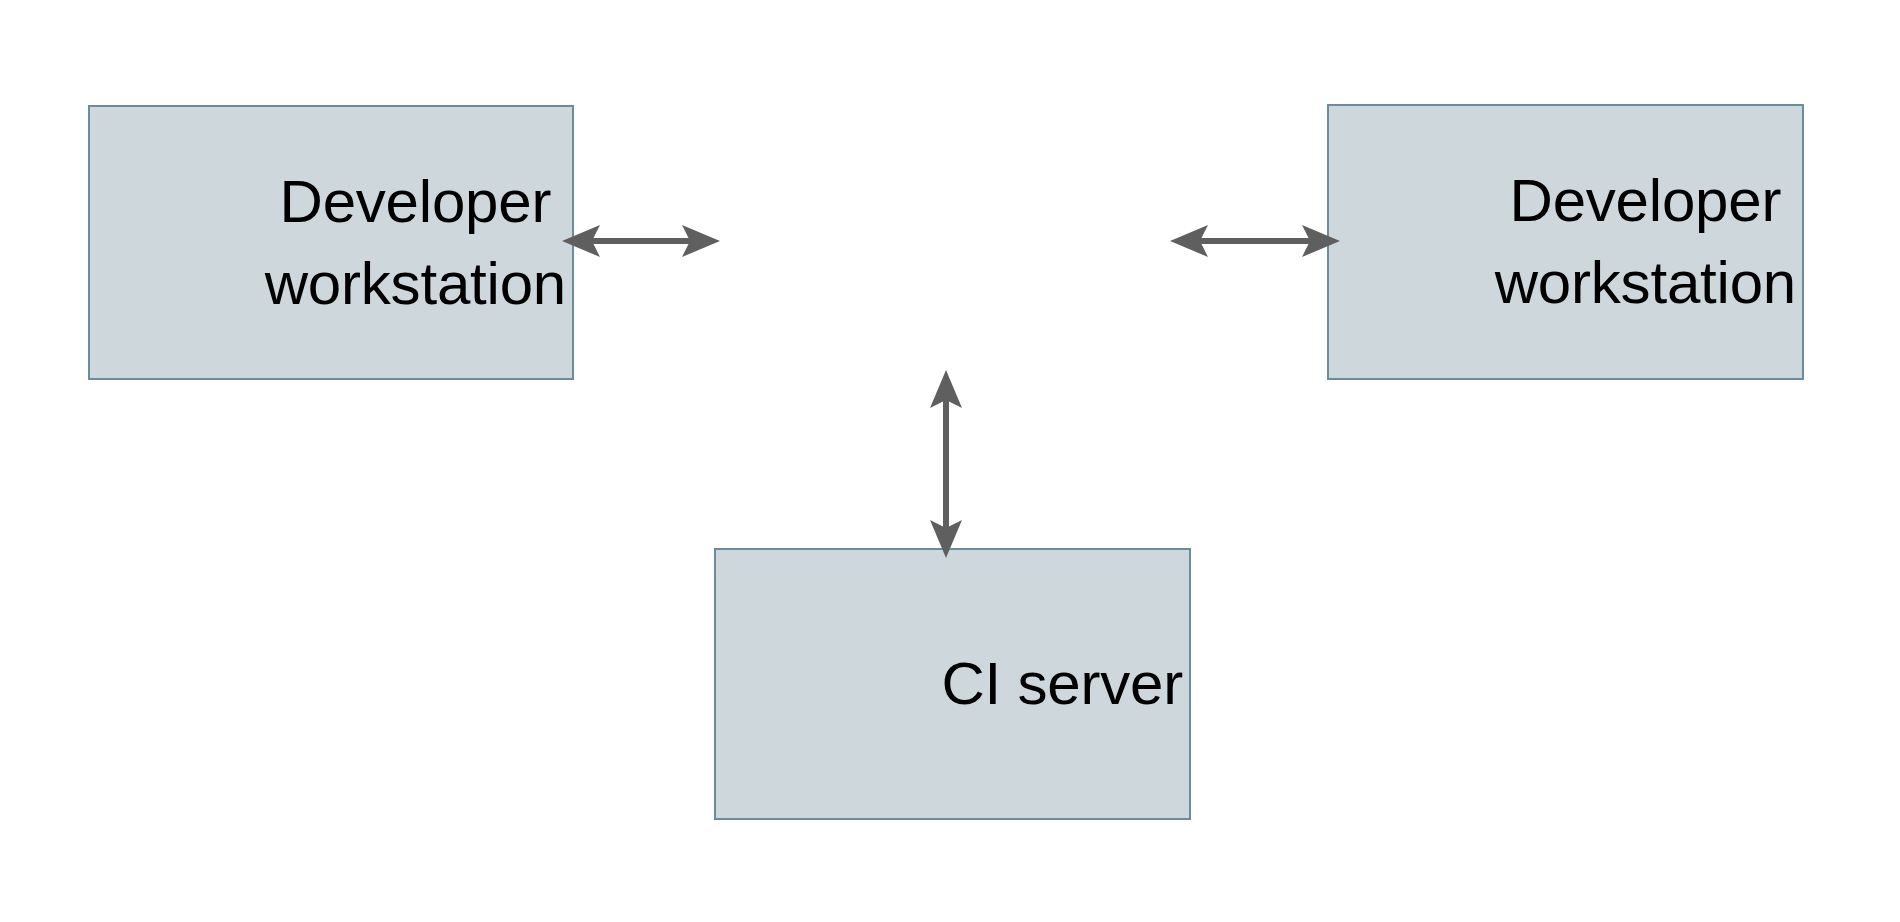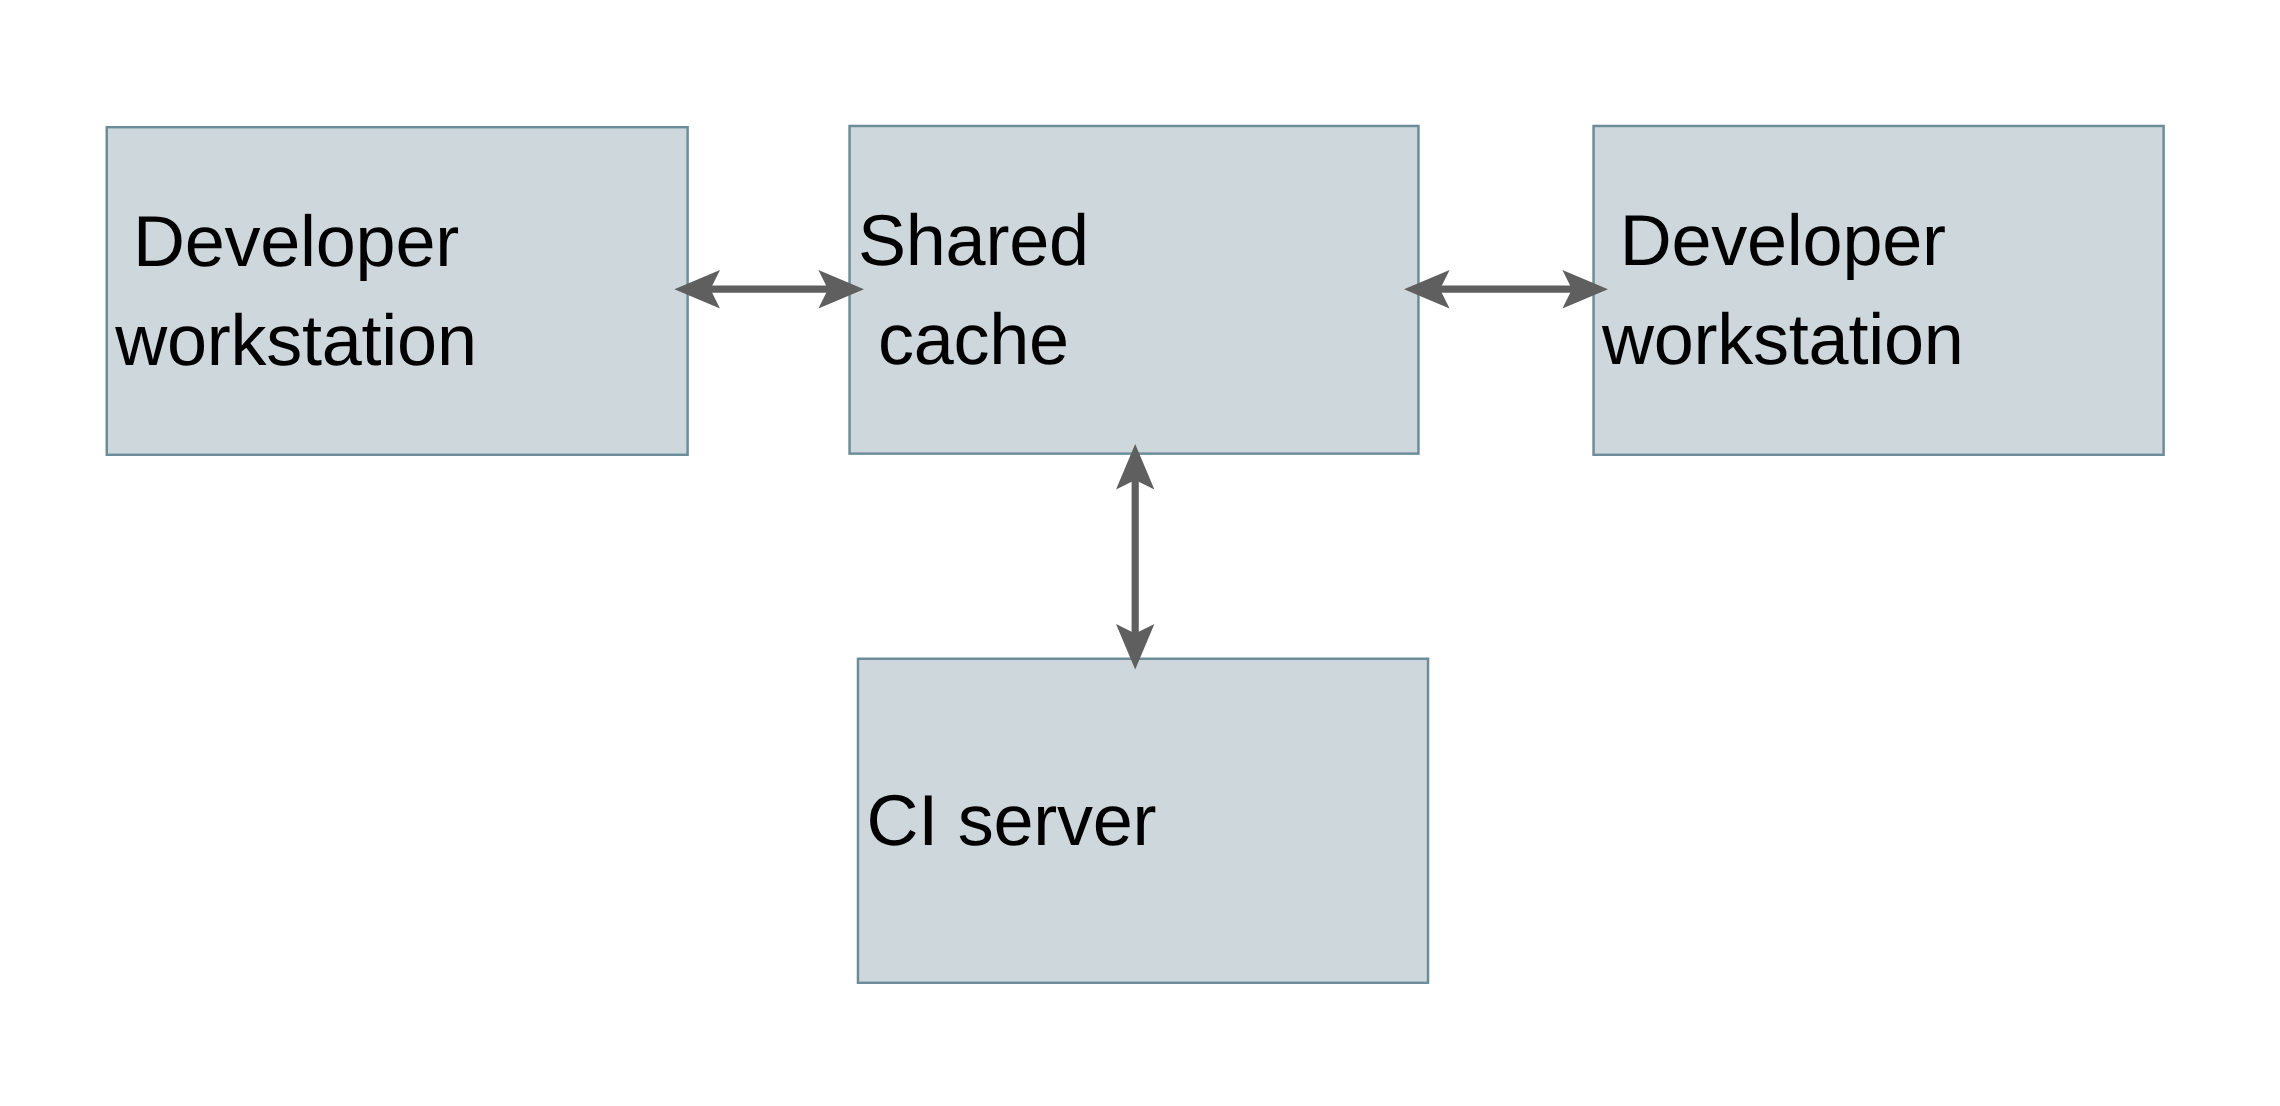--- a/index.html
+++ b/index.html
@@ -25,7 +25,7 @@
     border: 2px solid #6d8c99;
     display: flex;
     align-items: center;
-    justify-content: flex-start;
+    justify-content: flex-end;
     text-align: center;
   }
   .node-label {

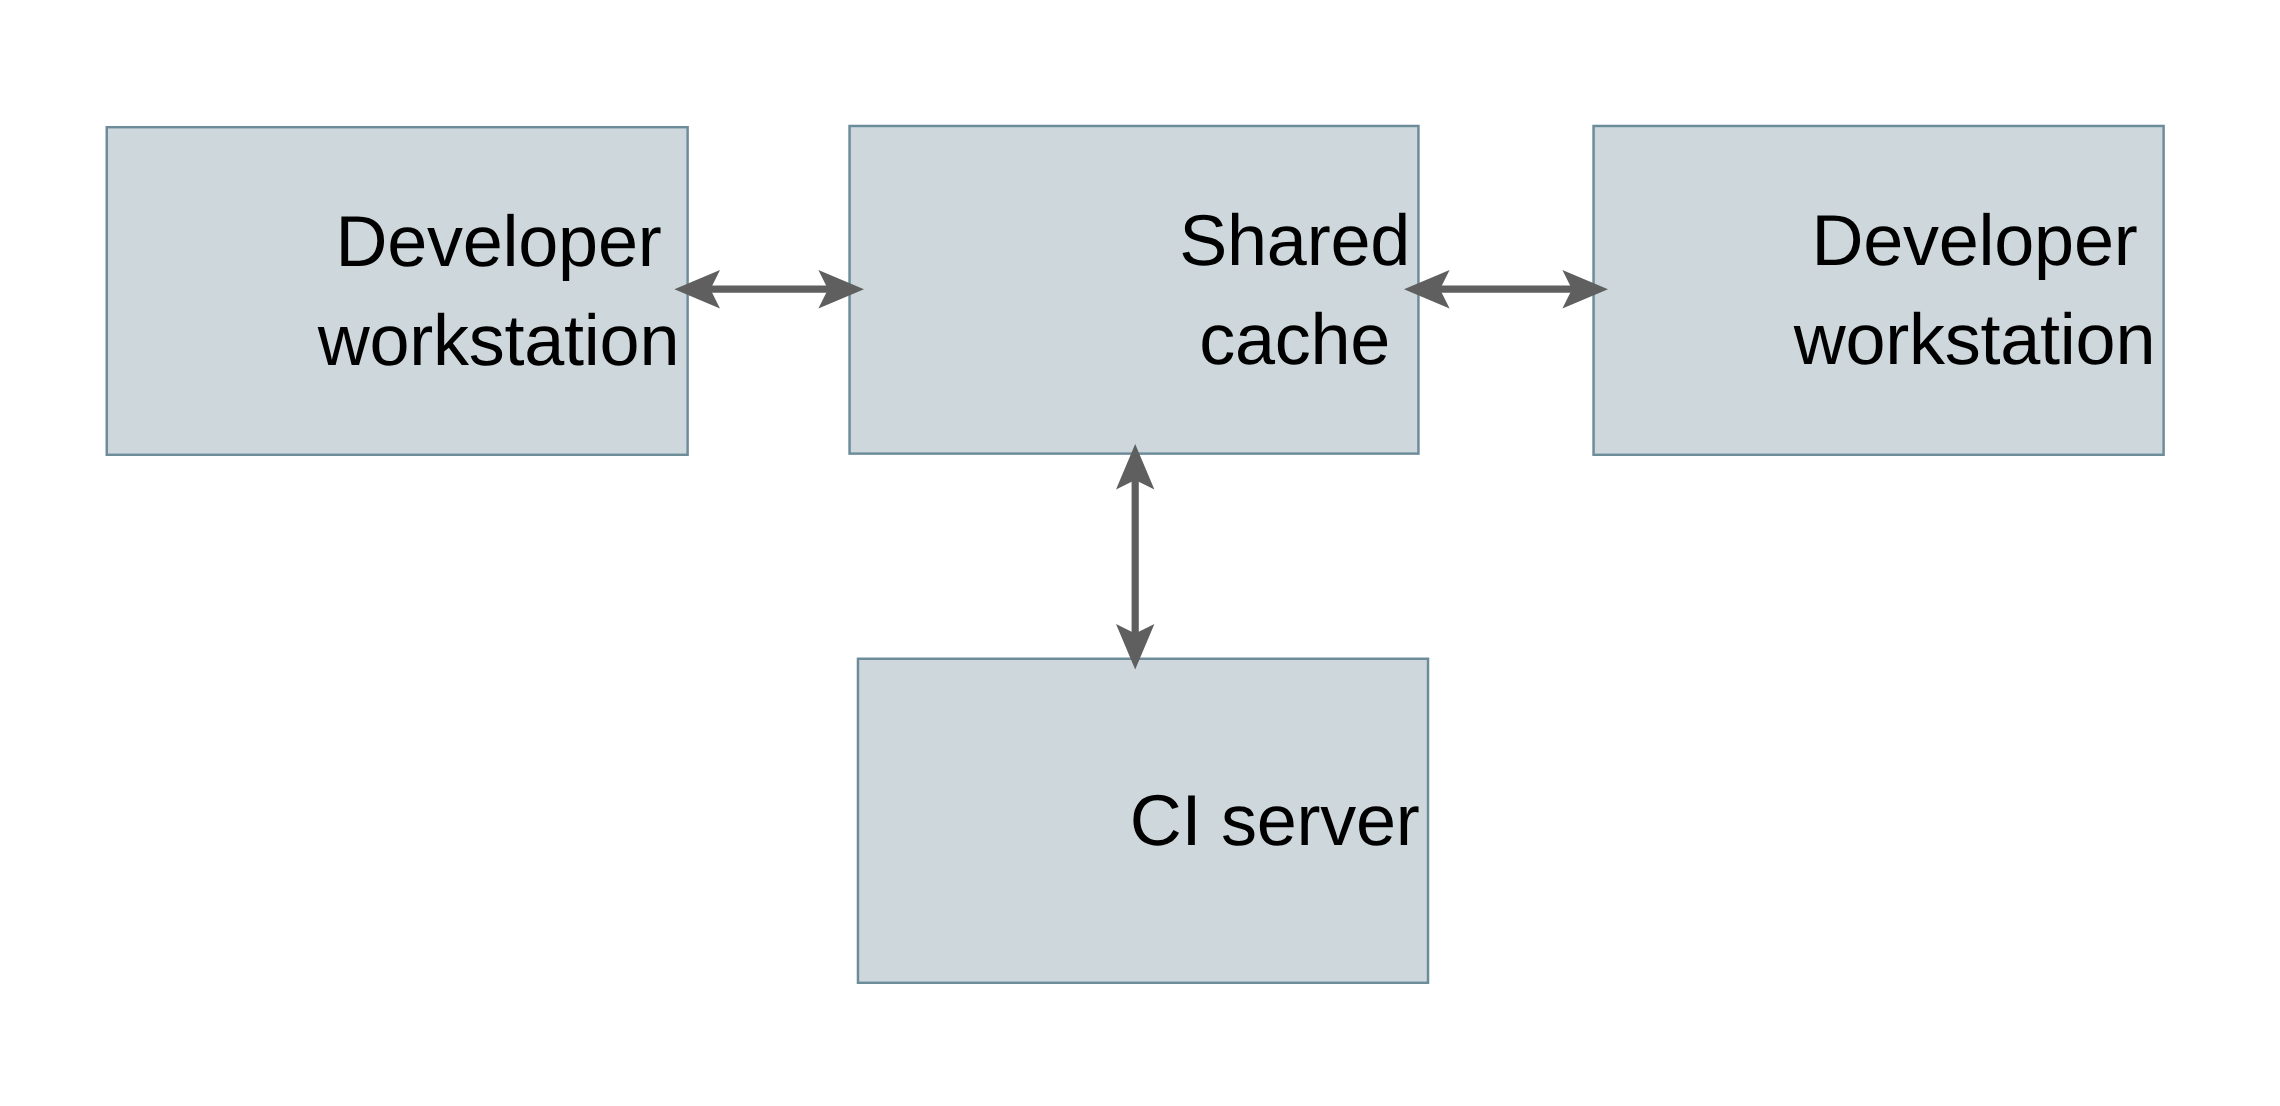--- a/index.html
+++ b/index.html
@@ -61,10 +61,6 @@
 workstation</span>
   </div>
 
-  <div class="node" id="node-shared">
-    <span class="node-label">Shared
-cache</span>
-  </div>
 
   <div class="node" id="node-dev-right">
     <span class="node-label">Developer

